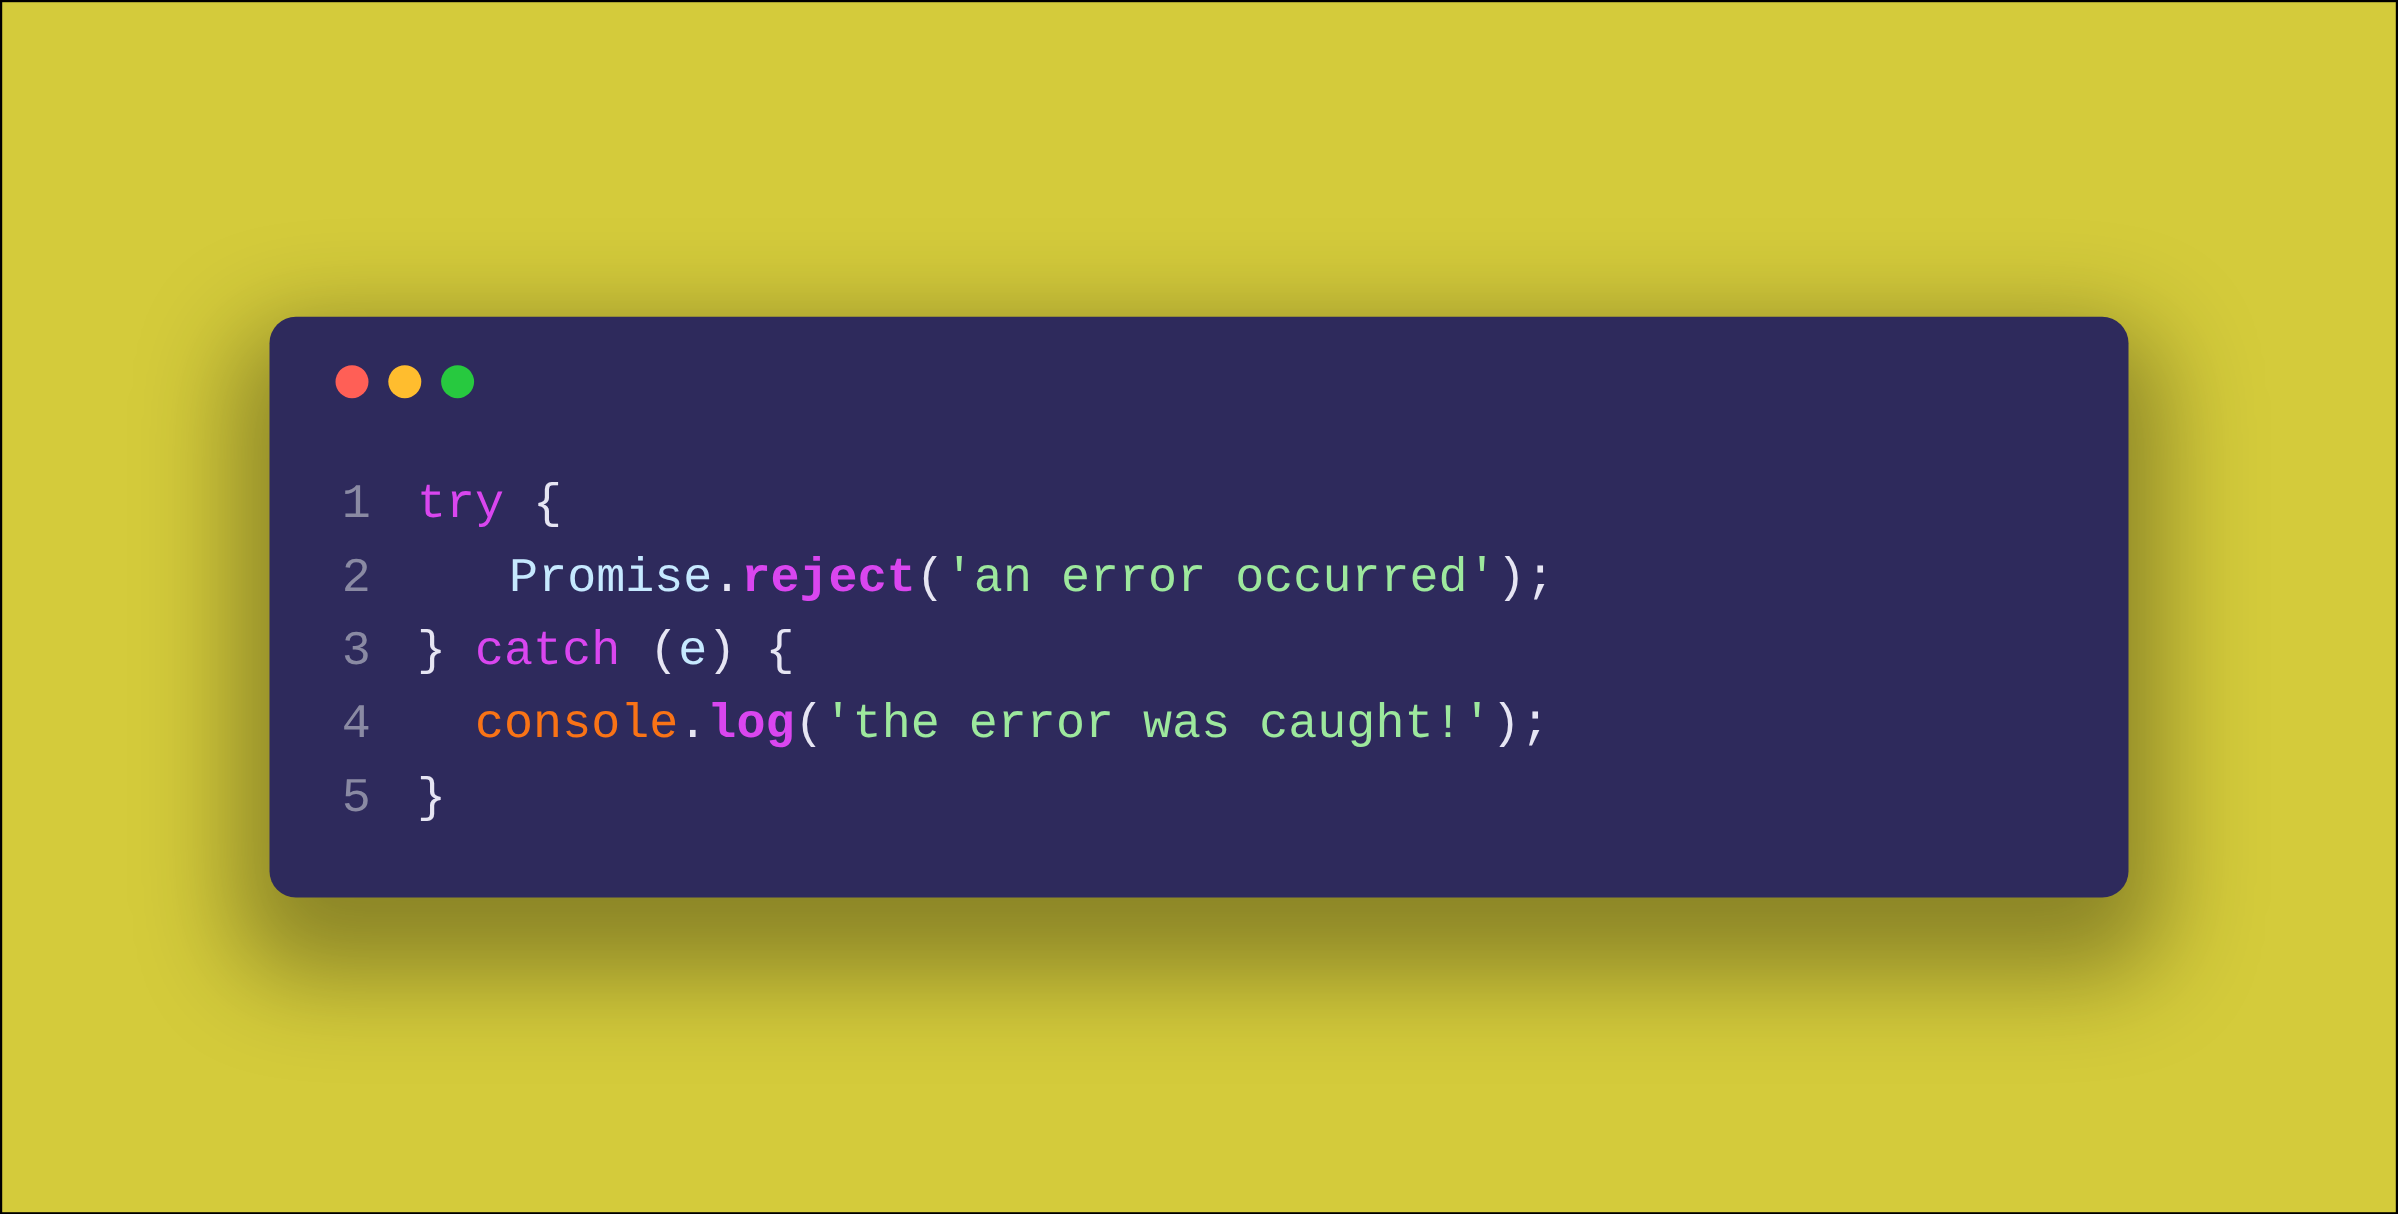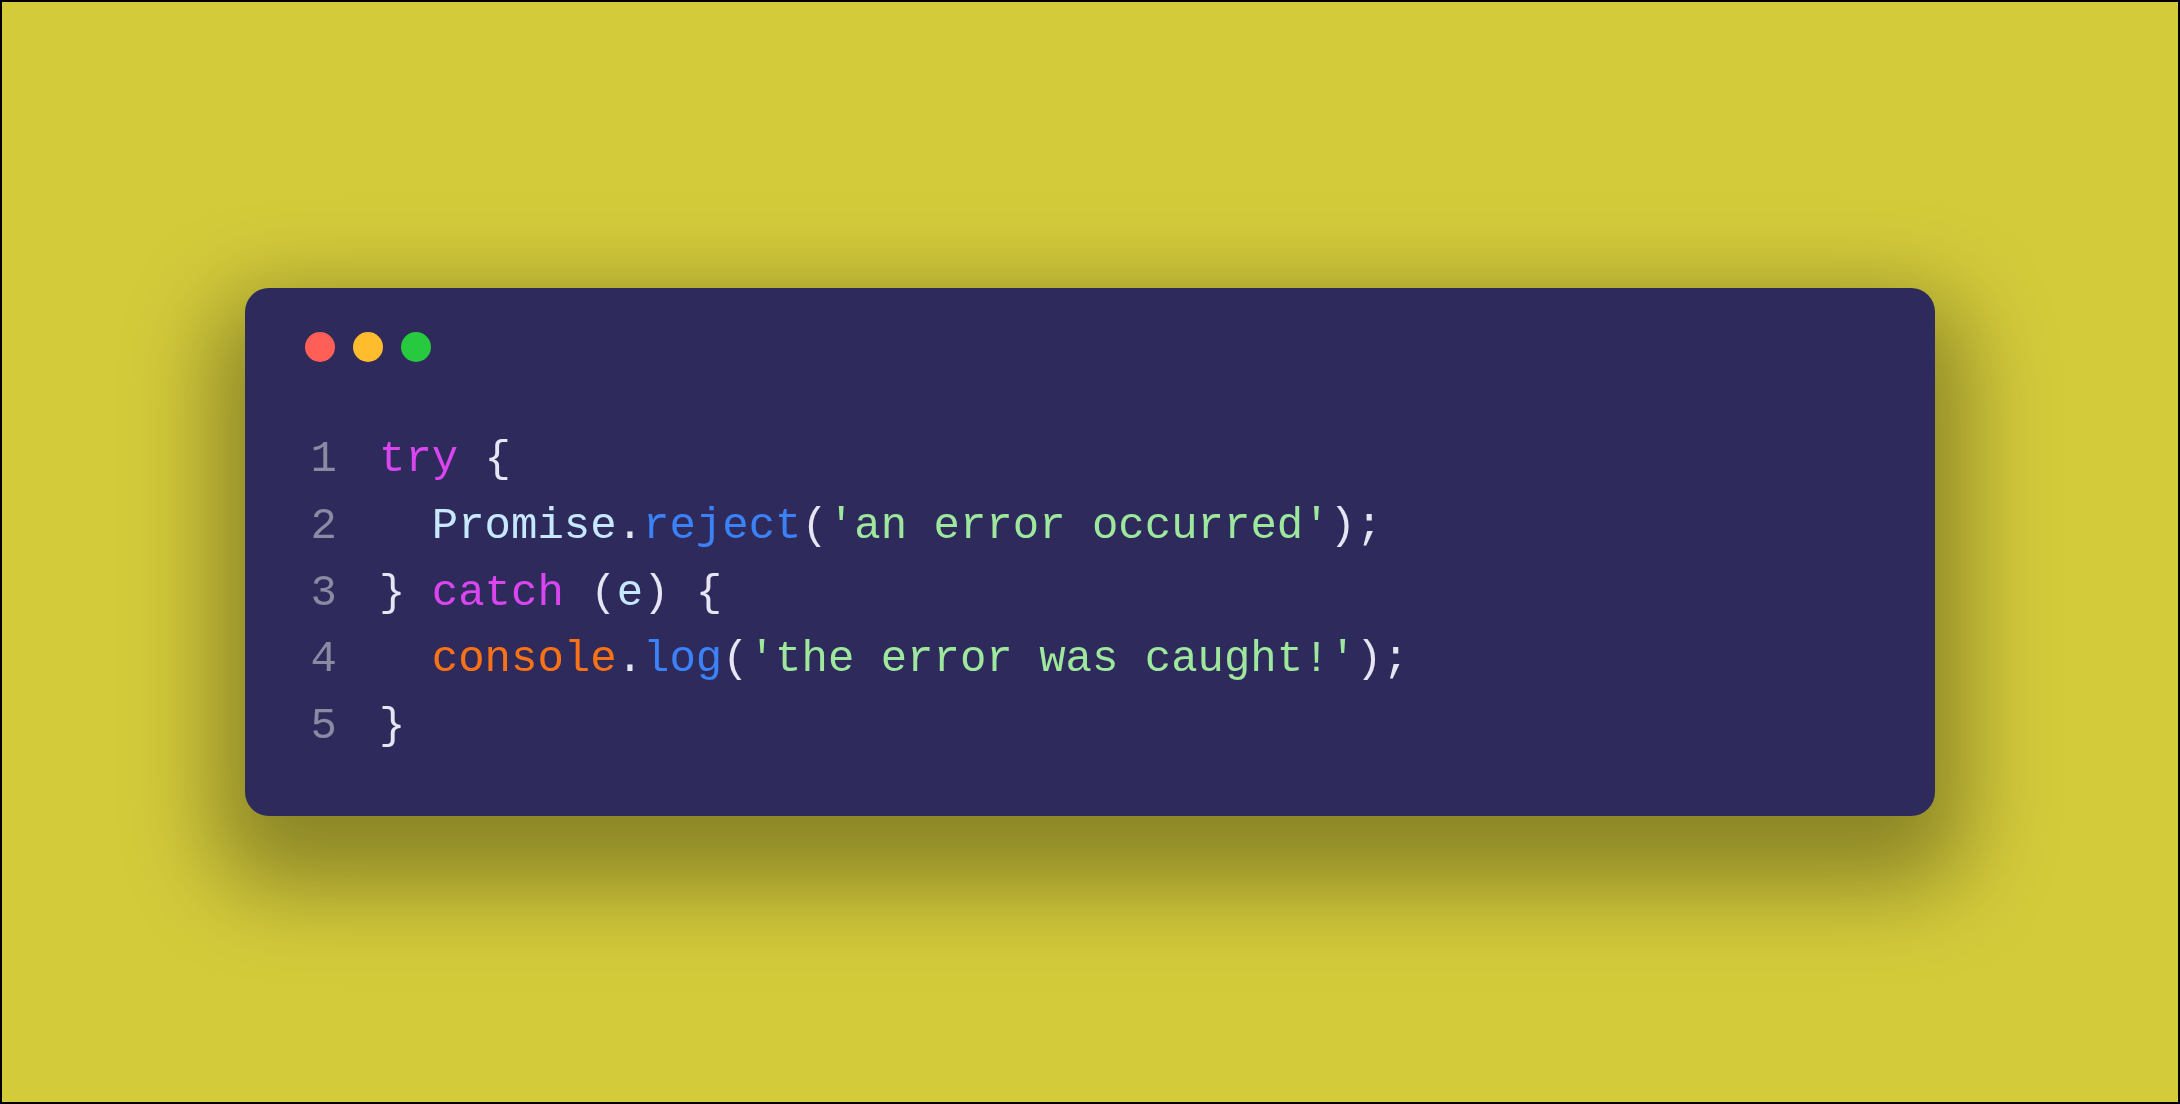--- a/index.html
+++ b/index.html
@@ -50,7 +50,7 @@
   }
   .content { flex: 1; }
   .kw   { color: #d946ef; }
-  .cls  { color: #c6e9ff; }
+  .cls  { color: #c6e9ff; margin-left: 31px; }
   .punc { color: #e6e5f3; }
   .fn   { color: #3b82f6; }
   .str  { color: #9de89d; text-align: center; }

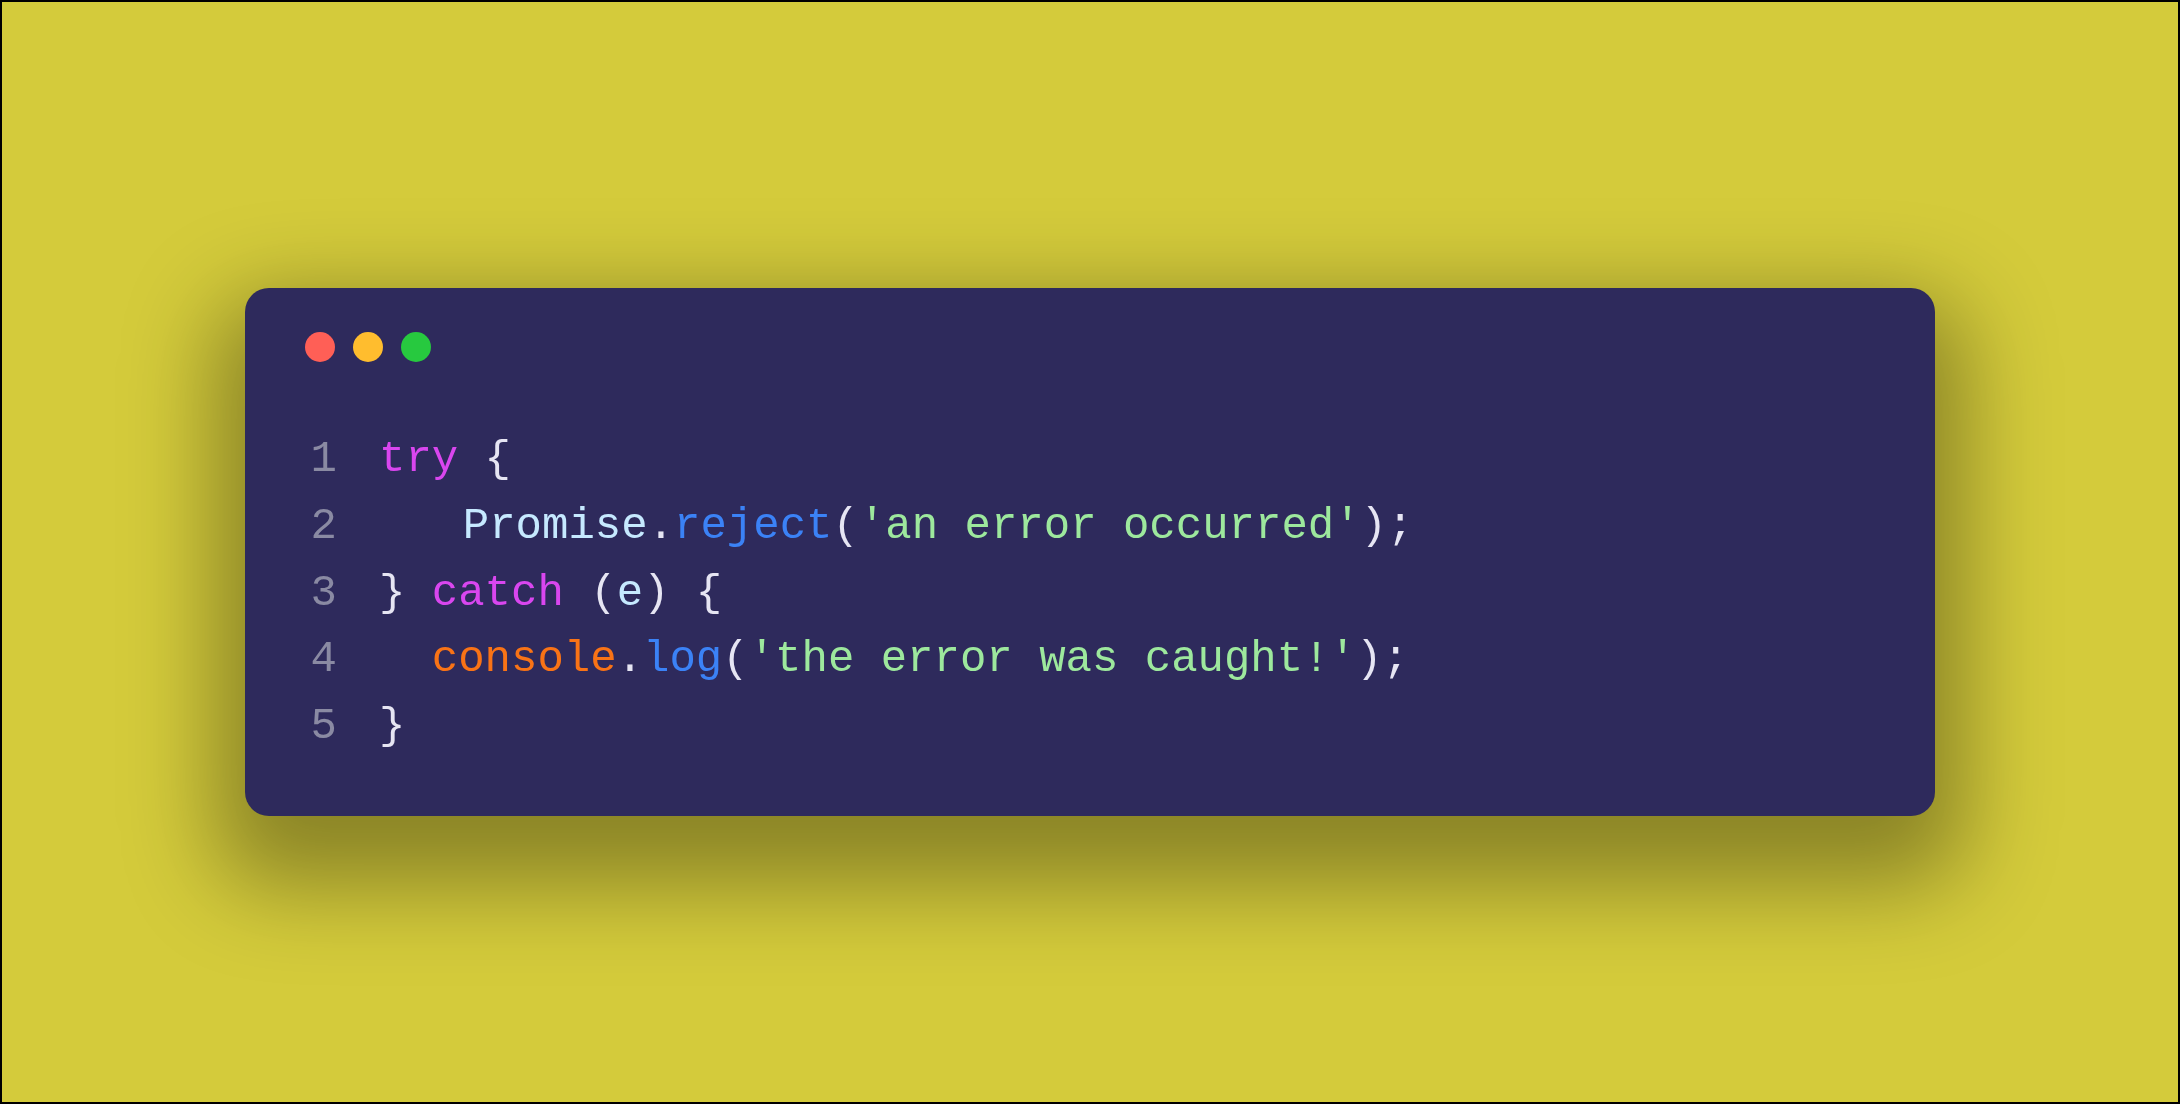--- a/index.html
+++ b/index.html
@@ -52,7 +52,7 @@
   .kw   { color: #d946ef; }
   .cls  { color: #c6e9ff; margin-left: 31px; }
   .punc { color: #e6e5f3; }
-  .fn   { color: #3b82f6; }
+  .fn   { color: #d946ef; font-weight: bold; }
   .str  { color: #9de89d; text-align: center; }
   .var  { color: #c6e9ff; }
   .obj  { color: #f97316; }

